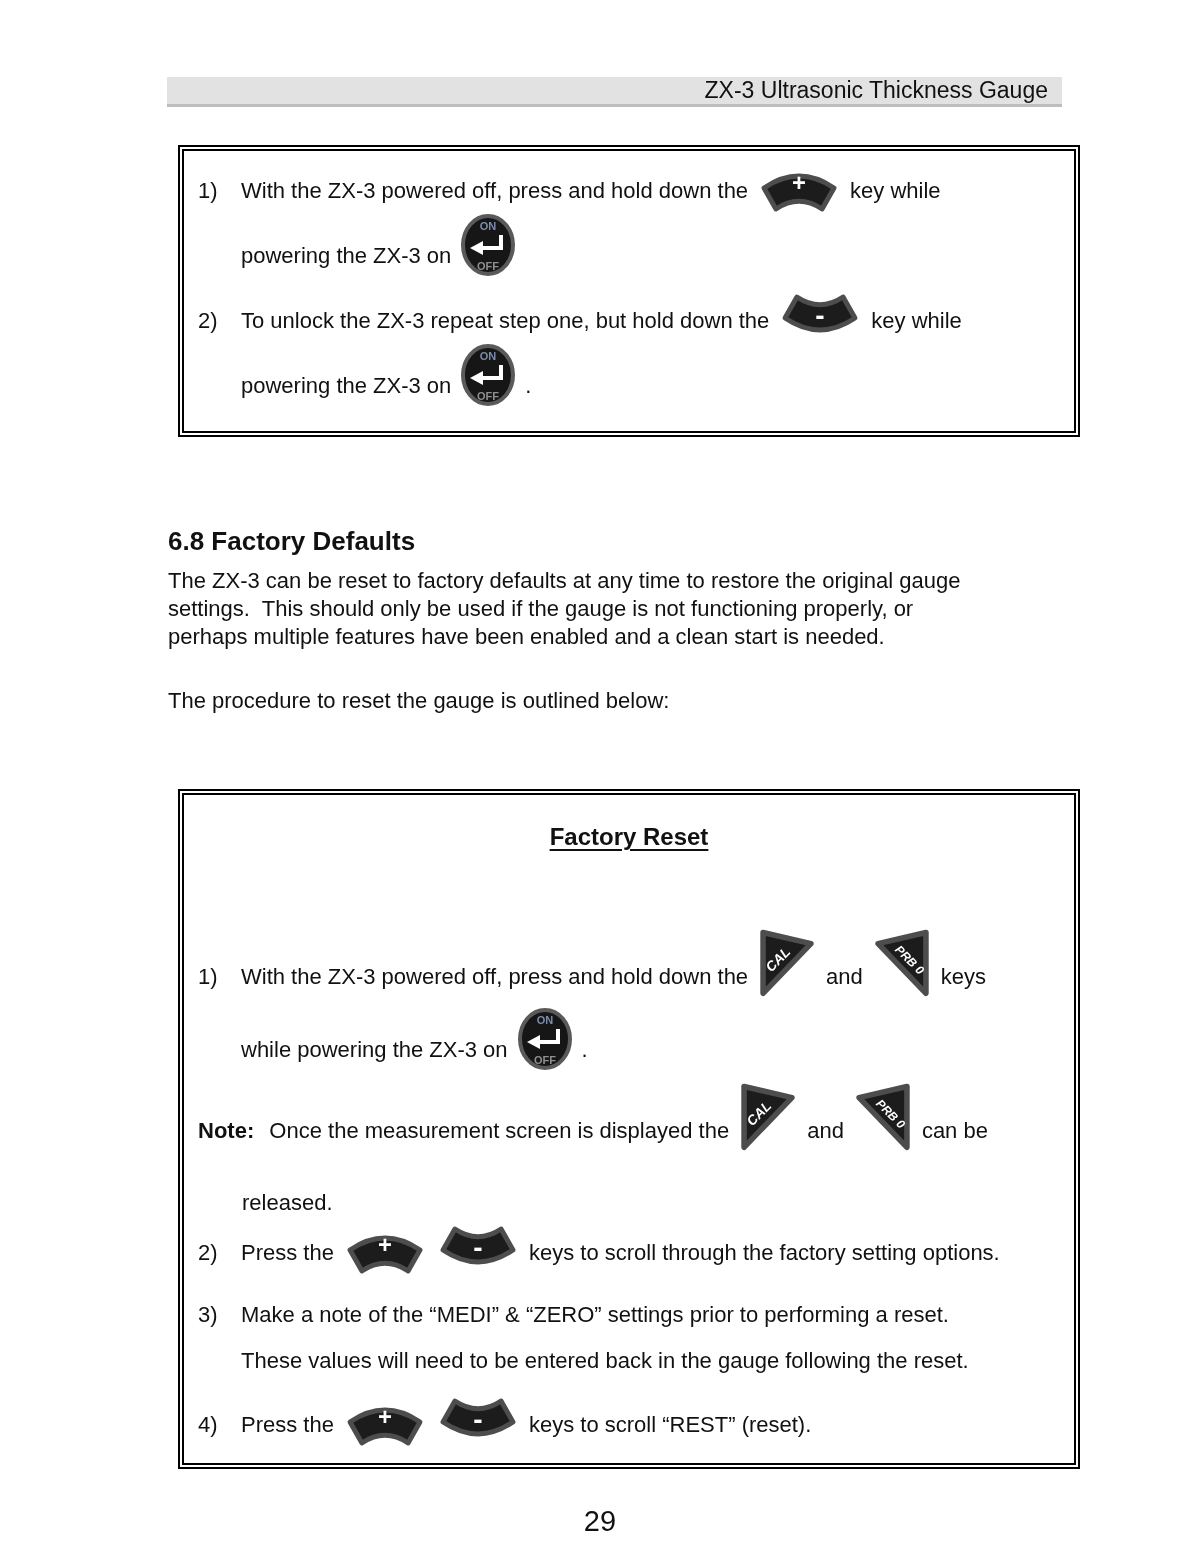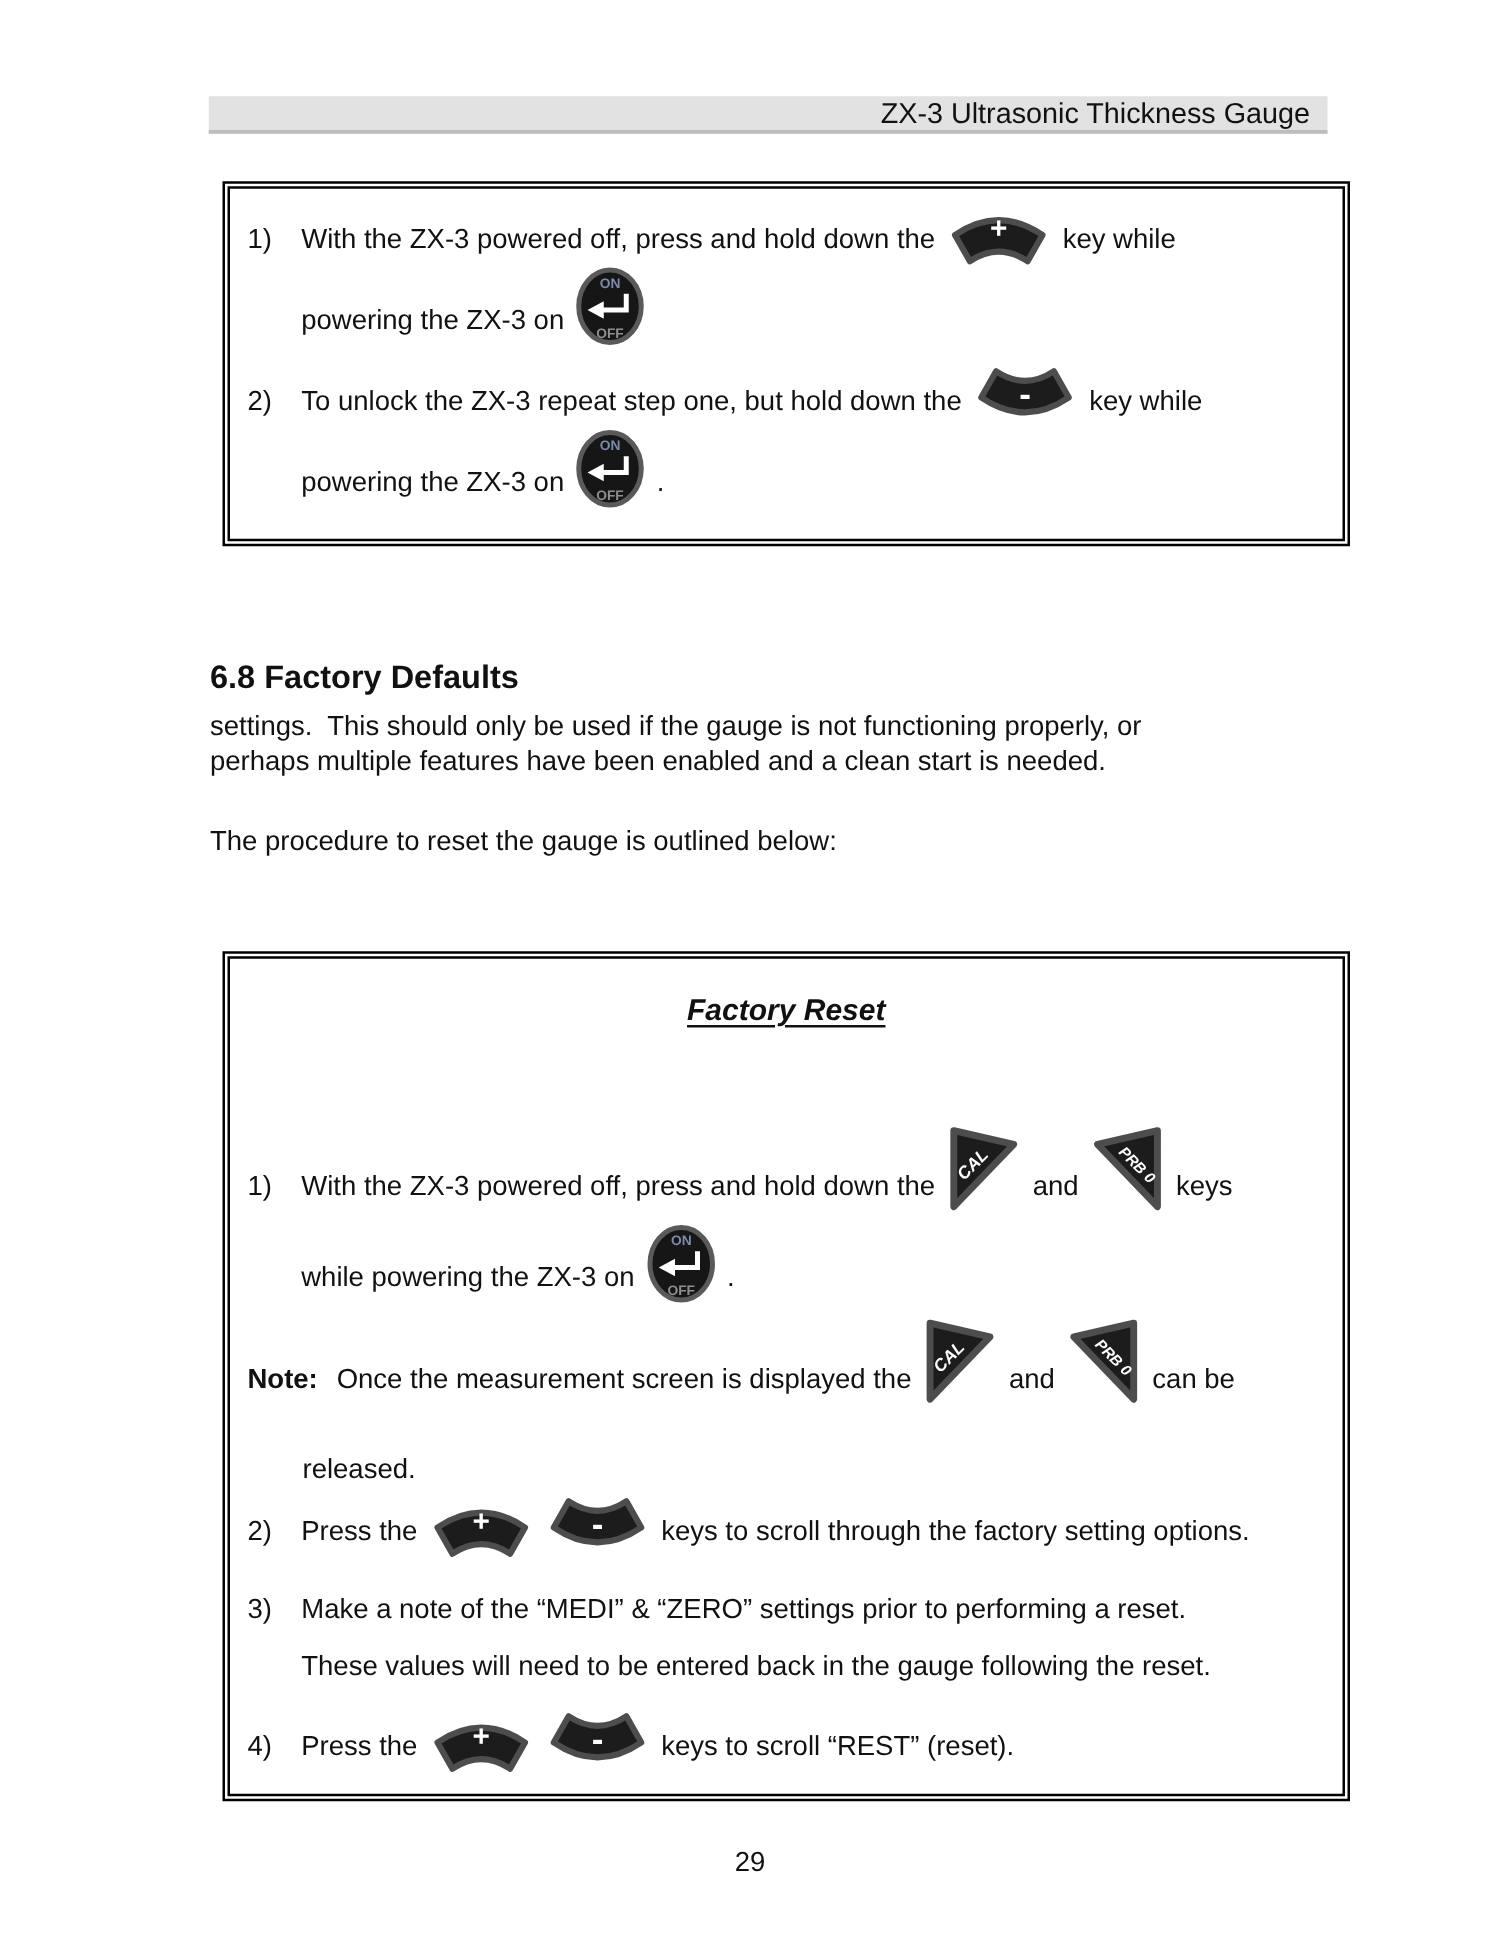--- a/index.html
+++ b/index.html
@@ -138,6 +138,7 @@
 <div class="sec-heading">6.8 Factory Defaults</div>
 
 <div class="para">
+  <div class="t">The ZX-3 can be reset to factory defaults at any time to restore the original gauge</div>
   <div class="t">settings.  This should only be used if the gauge is not functioning properly, or</div>
   <div class="t">perhaps multiple features have been enabled and a clean start is needed.</div>
 </div>

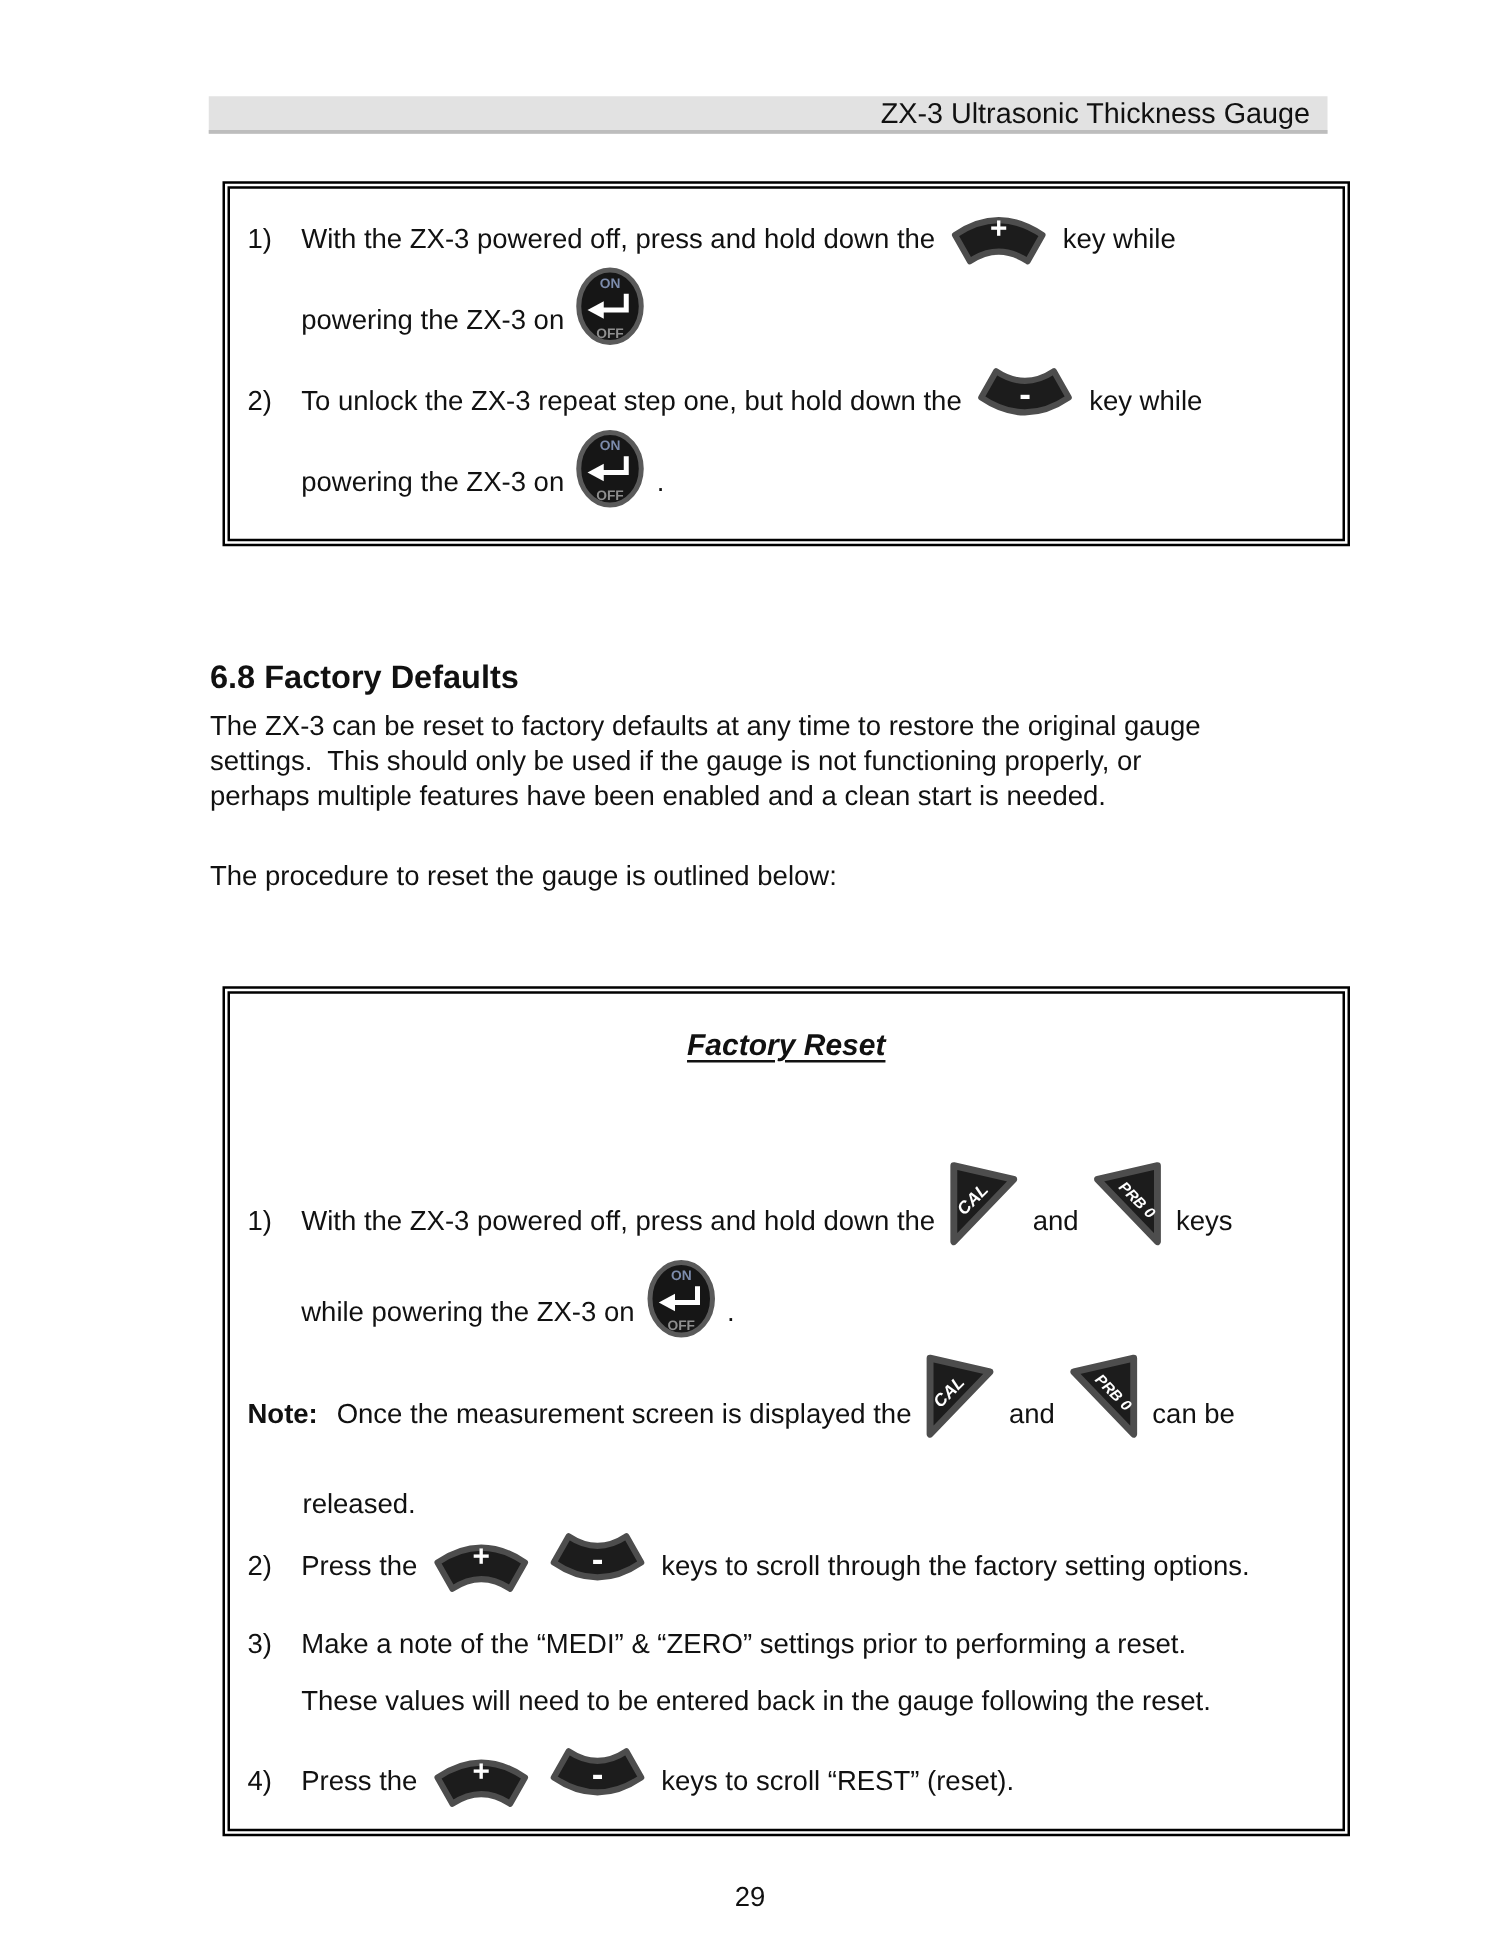--- a/index.html
+++ b/index.html
@@ -54,7 +54,6 @@
     text-decoration:underline;
     text-decoration-thickness:2px;
     text-underline-offset:4px;
-    font-style:italic;
   }
   .reset-step1{margin-top:88px;}
   .note-row{margin-top:8px;}

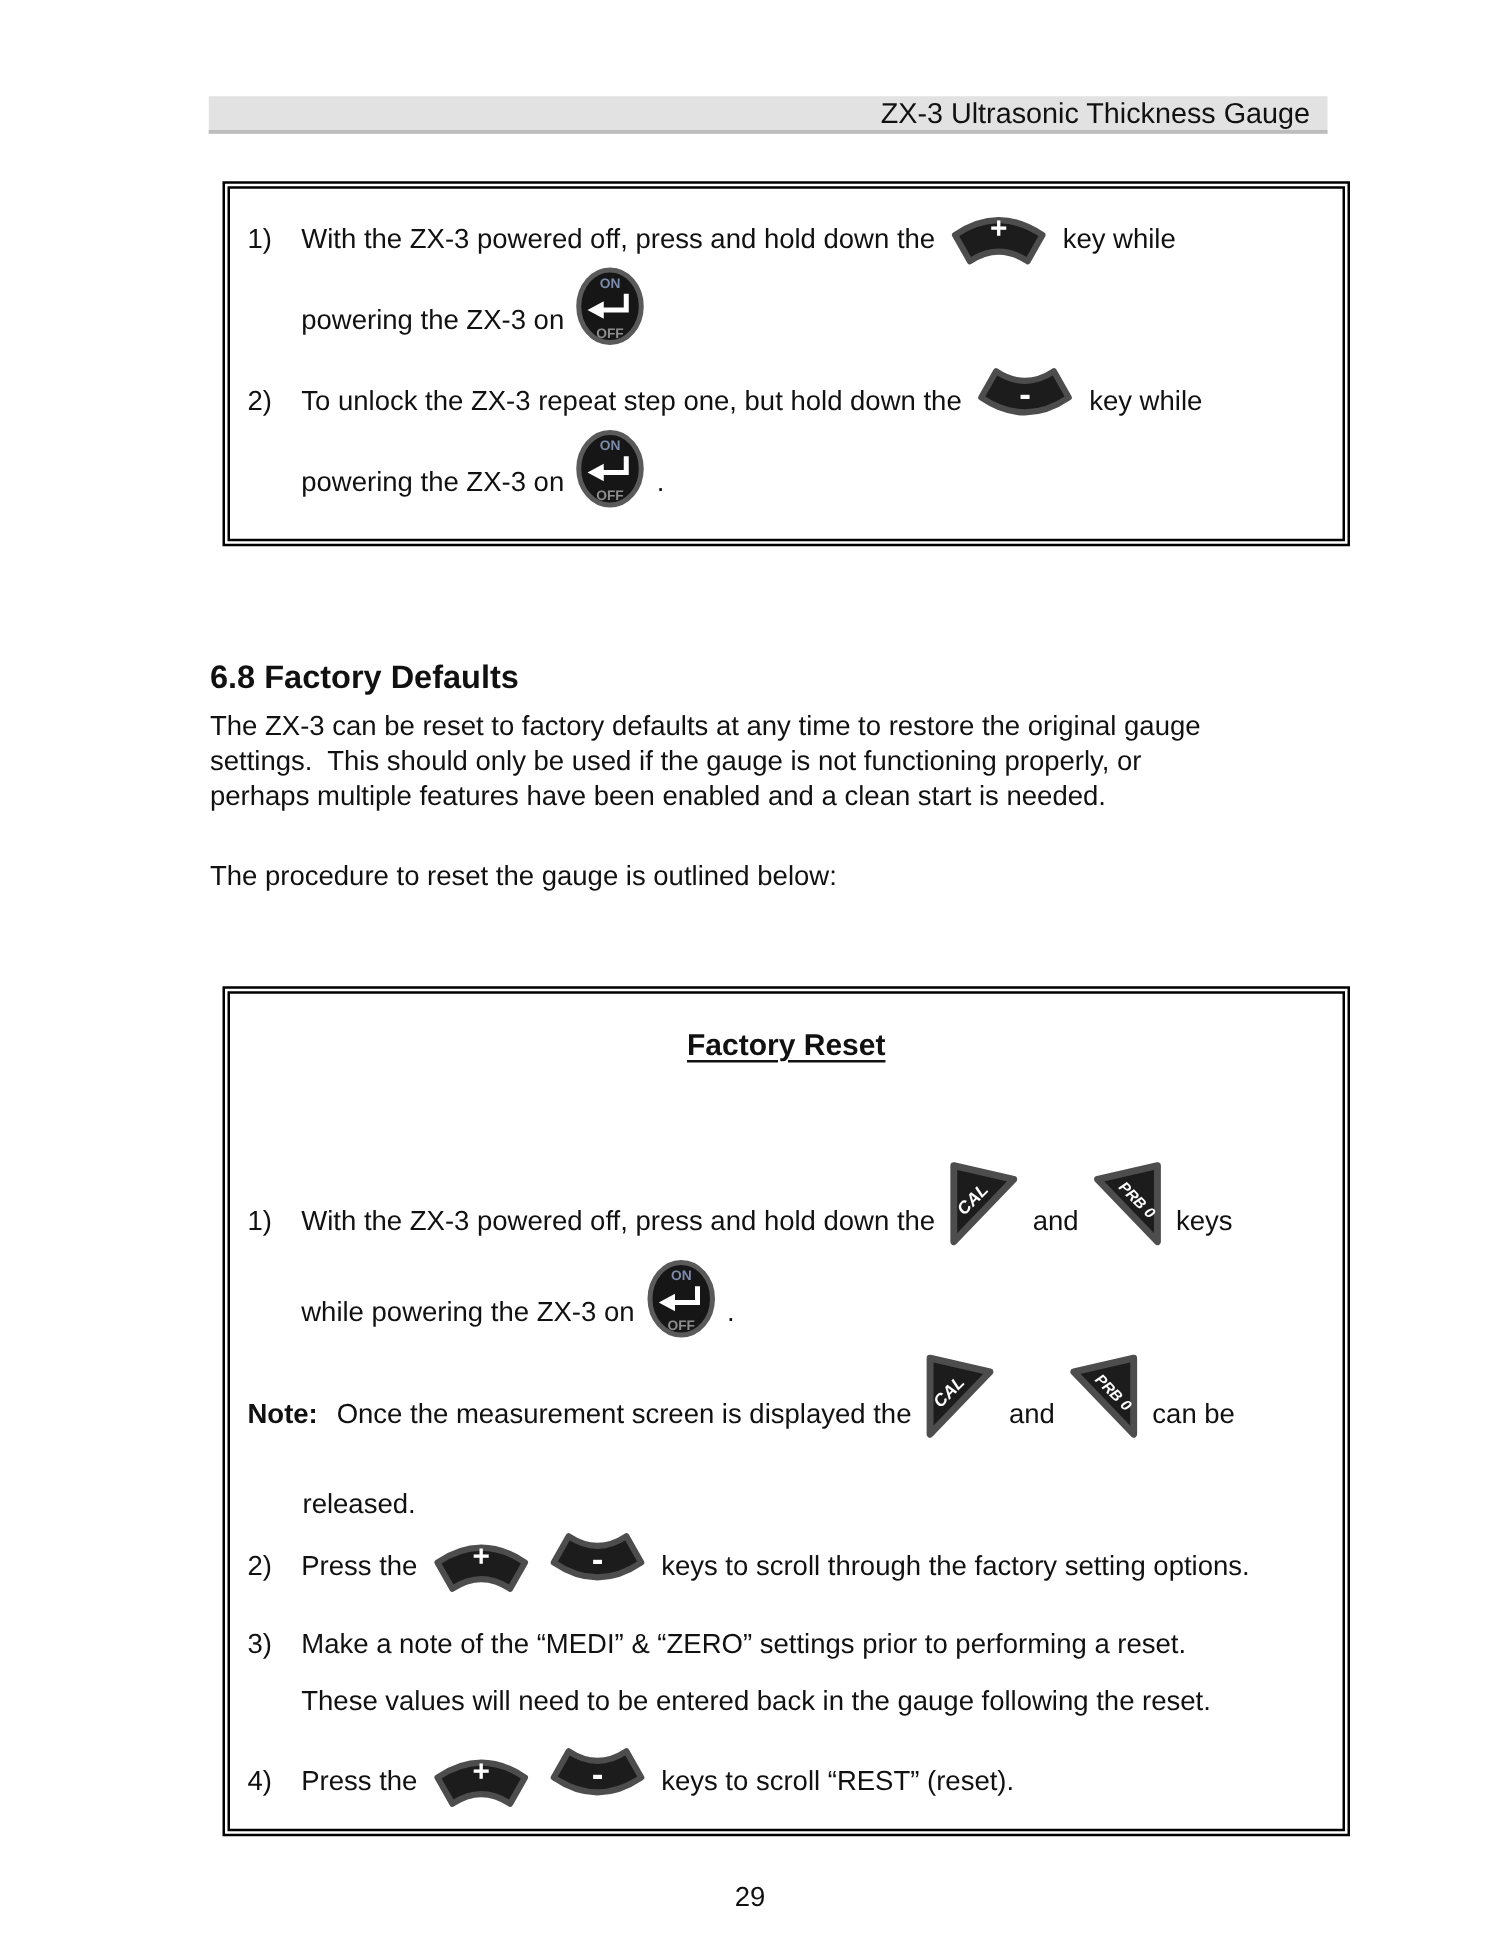--- a/index.html
+++ b/index.html
@@ -66,7 +66,7 @@
   .page-num{
     margin-top:36px;
     text-align:center;
-    font-size:22px;
+    font-size:29px;
   }
   svg text{font-family:"Liberation Sans", sans-serif;}
 </style>

